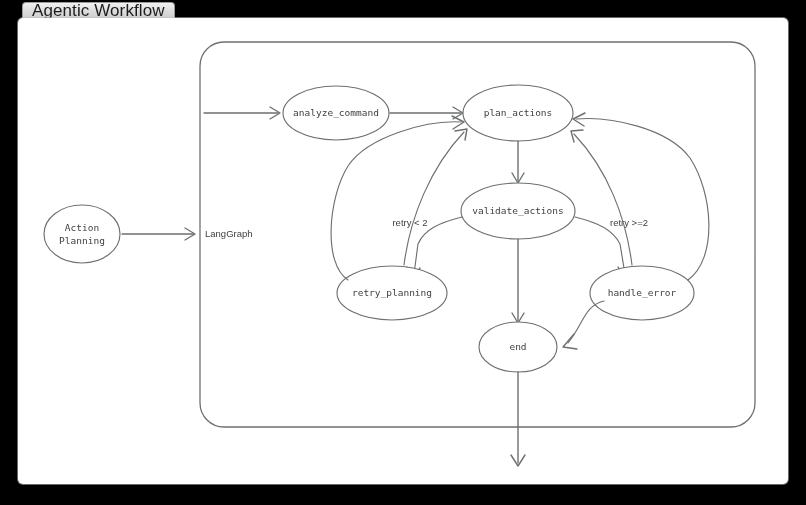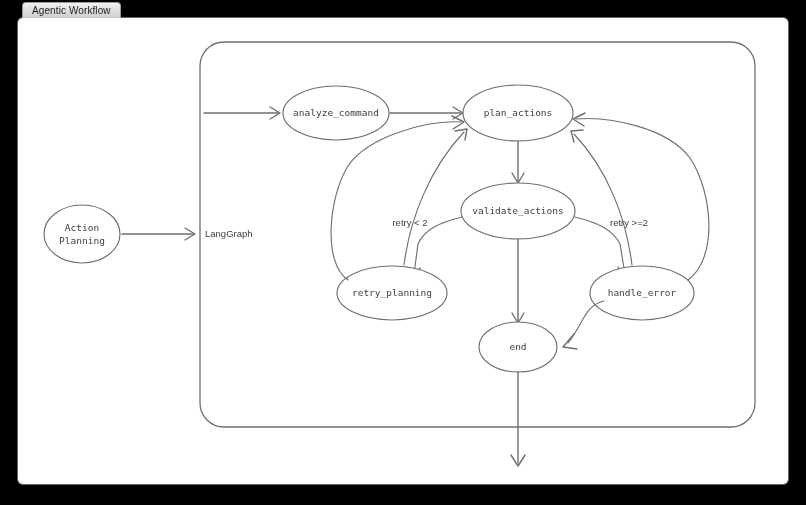--- a/index.html
+++ b/index.html
@@ -38,7 +38,7 @@
     box-sizing: border-box;
   }
   #tab-agentic-workflow span {
-    font-size: 10px;
+    font-size: 17px;
     color: #1c1c1c;
     line-height: 14px;
     white-space: nowrap;

